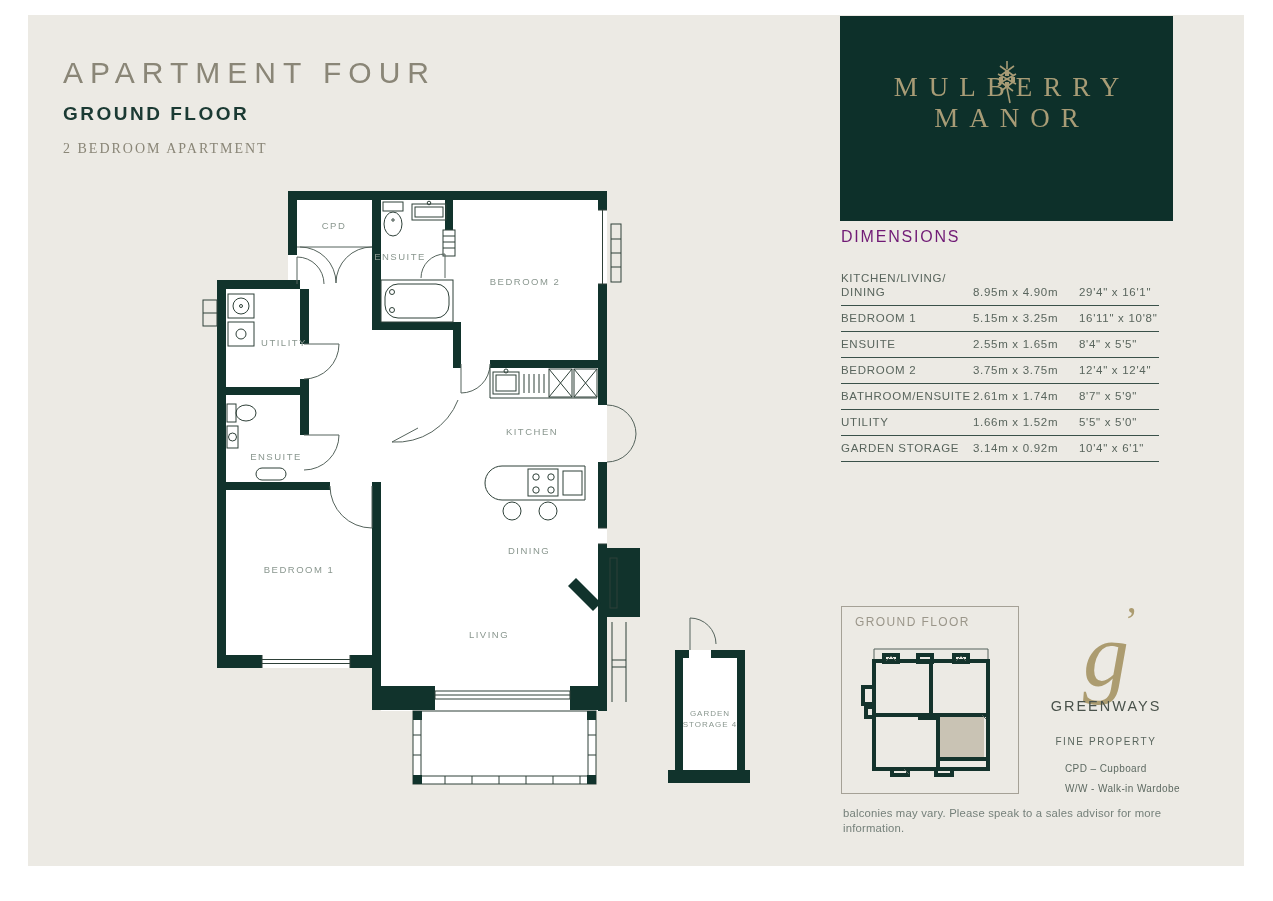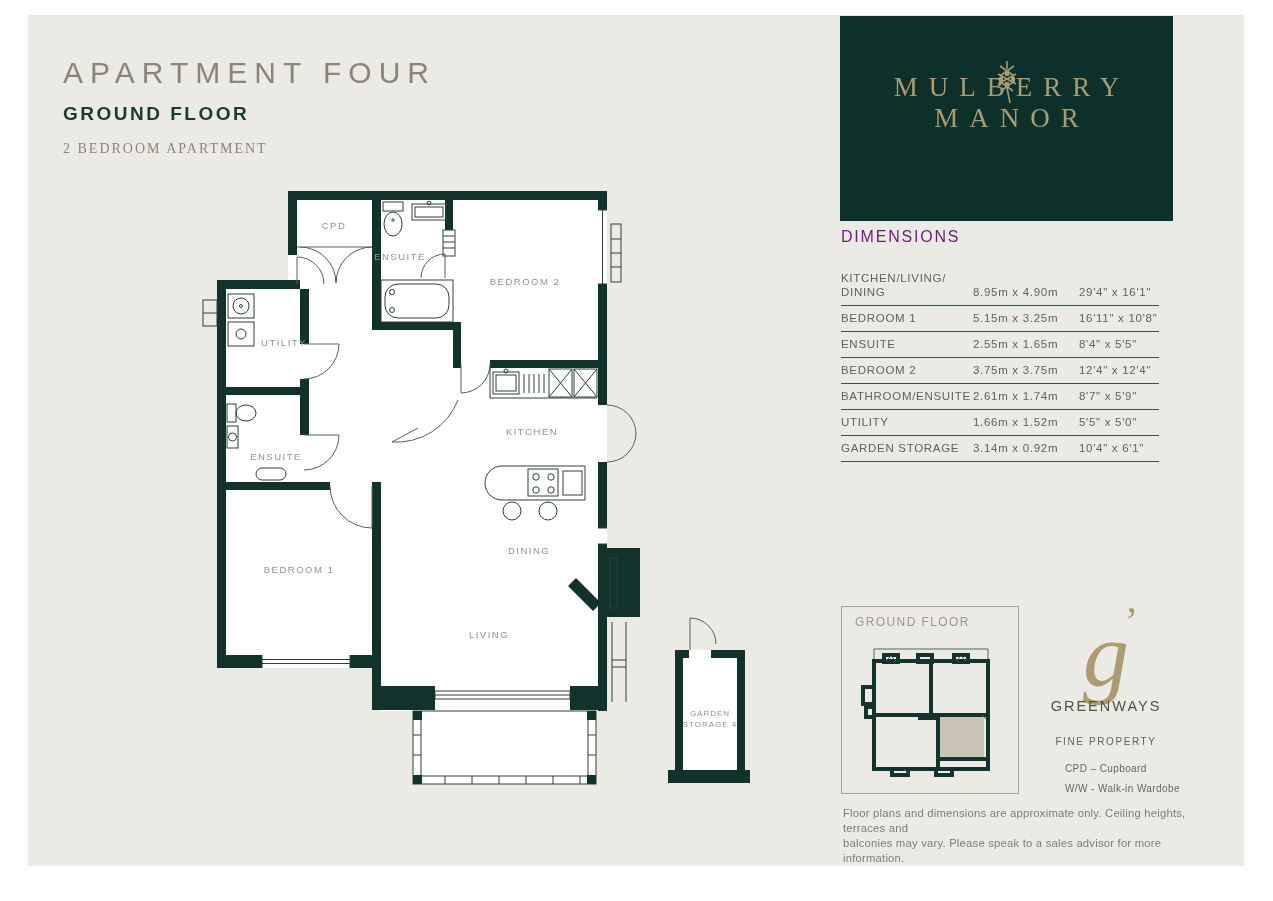--- a/index.html
+++ b/index.html
@@ -316,7 +316,6 @@
   </div>
 
   <div id="disclaimer">
-    <div>Floor plans and dimensions are approximate only. Ceiling heights, terraces and</div>
     <div>balconies may vary. Please speak to a sales advisor for more information.</div>
   </div>
 </div>

